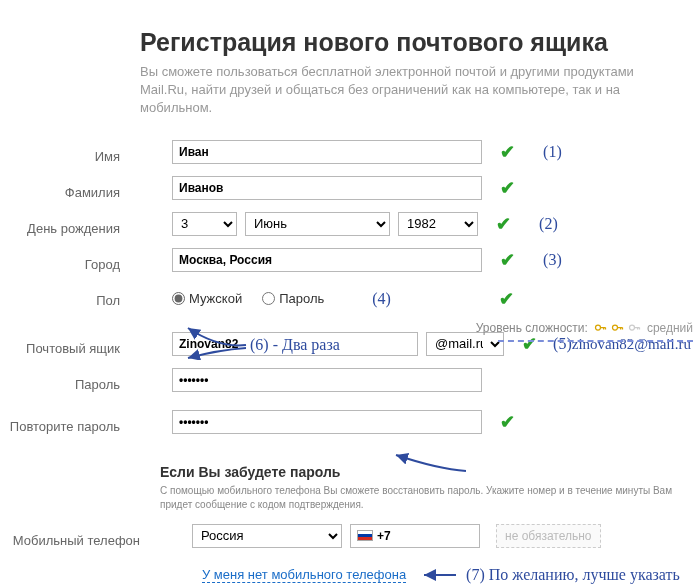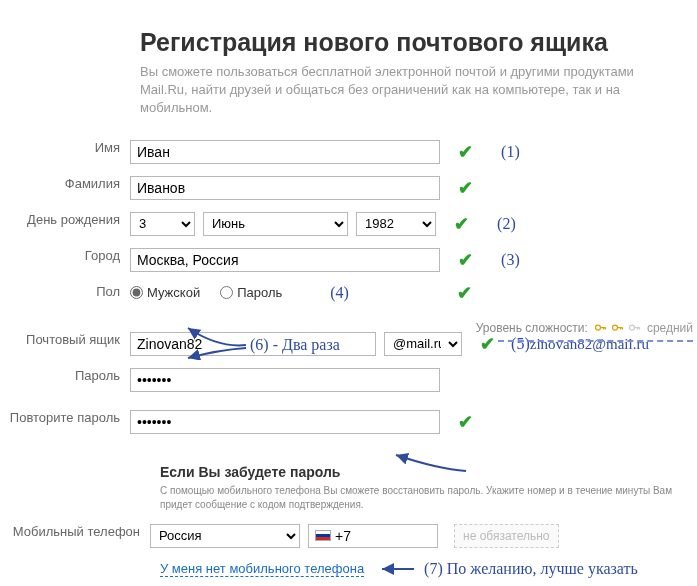--- a/index.html
+++ b/index.html
@@ -7,7 +7,7 @@
   .wrap { padding: 28px 0 0 0; position: relative; }
   h1 { font-size: 25px; color: #333; font-weight: bold; margin: 0 0 6px 140px; }
   .subtitle { font-size: 13px; color: #999; margin: 0 0 22px 140px; line-height: 1.4; max-width: 500px; }
-  .row { display: flex; align-items: flex-start; margin-bottom: 12px; min-height: 24px; }
+  .row { display: flex; align-items: flex-end; margin-bottom: 12px; min-height: 24px; gap: 42px; }
   .label { width: 130px; text-align: right; padding-right: 10px; color: #666; font-size: 13px; }
   .controls { display: flex; align-items: center; gap: 8px; }
   input[type="text"], input[type="password"] { border: 1px solid #b8b8b8; padding: 3px 6px; font-size: 14px; height: 24px; outline: none; }

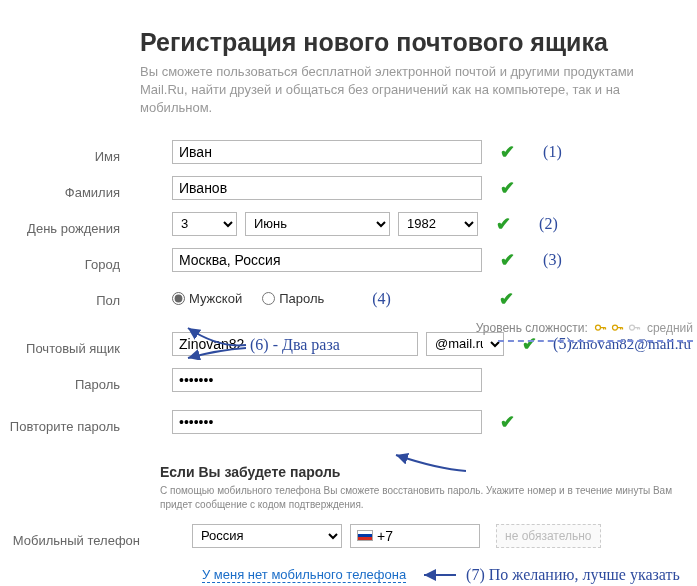--- a/index.html
+++ b/index.html
@@ -10,7 +10,7 @@
   .row { display: flex; align-items: flex-end; margin-bottom: 12px; min-height: 24px; gap: 42px; }
   .label { width: 130px; text-align: right; padding-right: 10px; color: #666; font-size: 13px; }
   .controls { display: flex; align-items: center; gap: 8px; }
-  input[type="text"], input[type="password"] { border: 1px solid #b8b8b8; padding: 3px 6px; font-size: 14px; height: 24px; outline: none; }
+  input[type="text"], input[type="password"] { border: 1px solid #b8b8b8; padding: 3px 6px; font-size: 12px; height: 24px; outline: none; font-weight: bold; }
   .w310 { width: 310px; }
   .w230 { width: 246px; }
   select { border: 1px solid #b8b8b8; padding: 2px 4px; font-size: 13px; height: 24px; background: #fff; }

